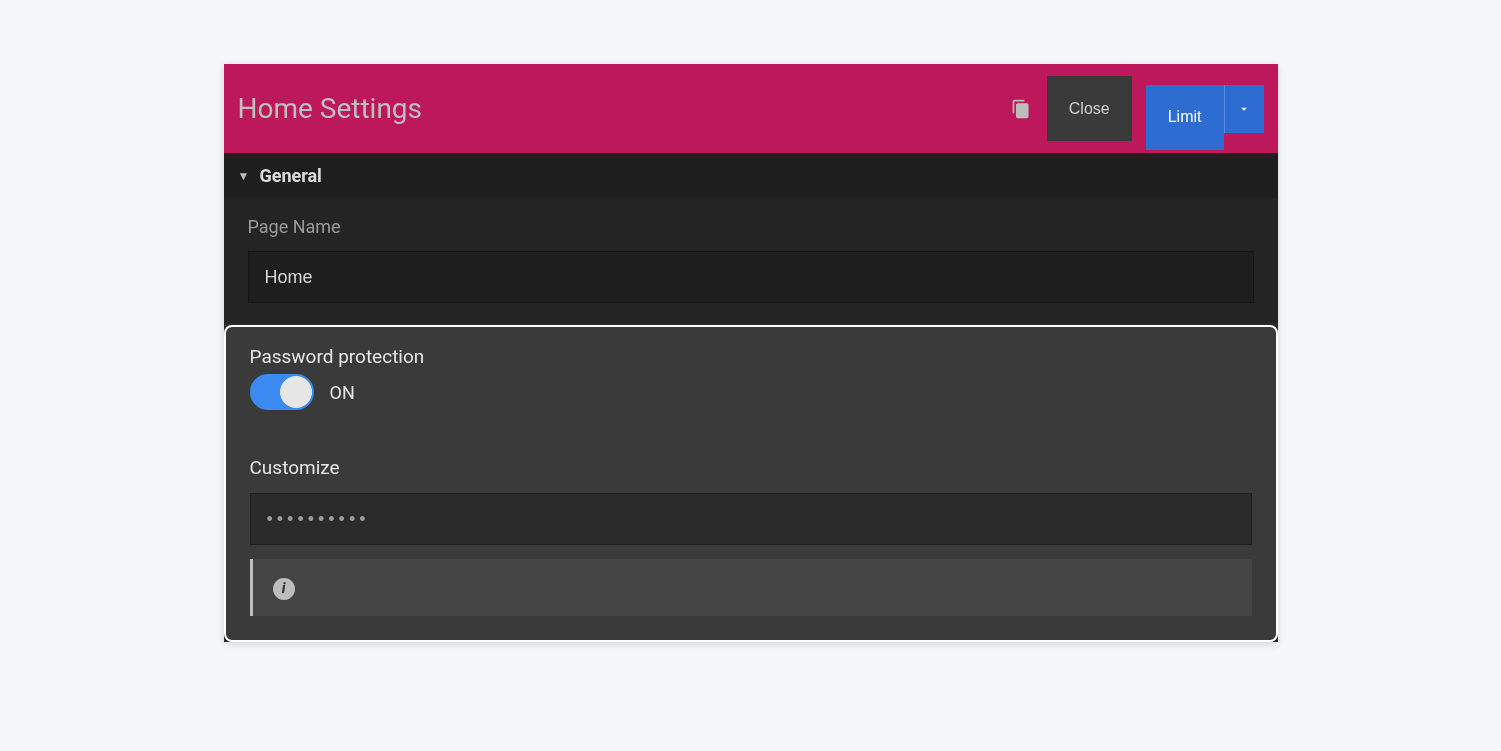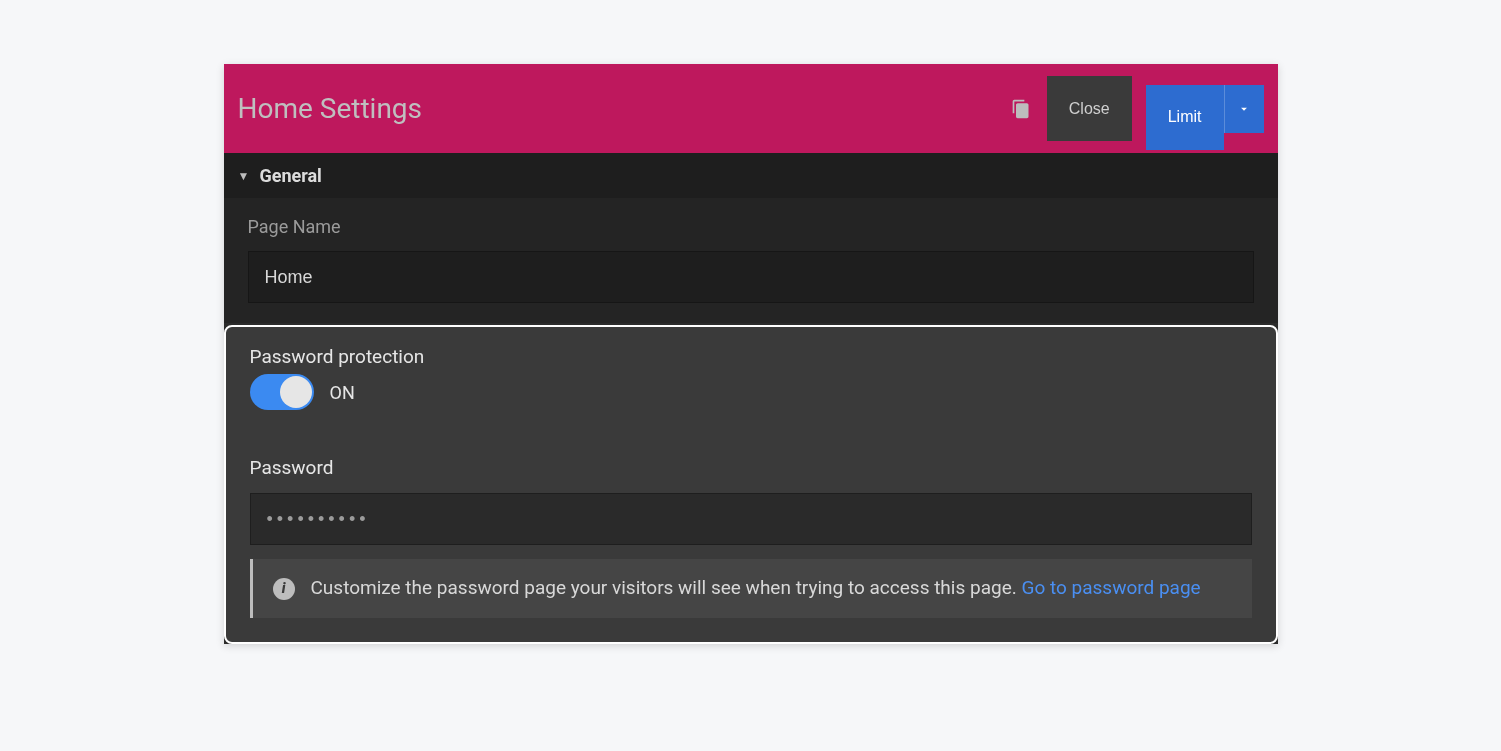--- a/index.html
+++ b/index.html
@@ -186,7 +186,7 @@
       <div class="toggle-label">ON</div>
     </div>
 
-    <div class="pw-label">Password</div>
+    <div class="pw-label">Customize</div>
     <input class="pw-input" type="text" value="••••••••••" style="">
 
     <div class="info-box">

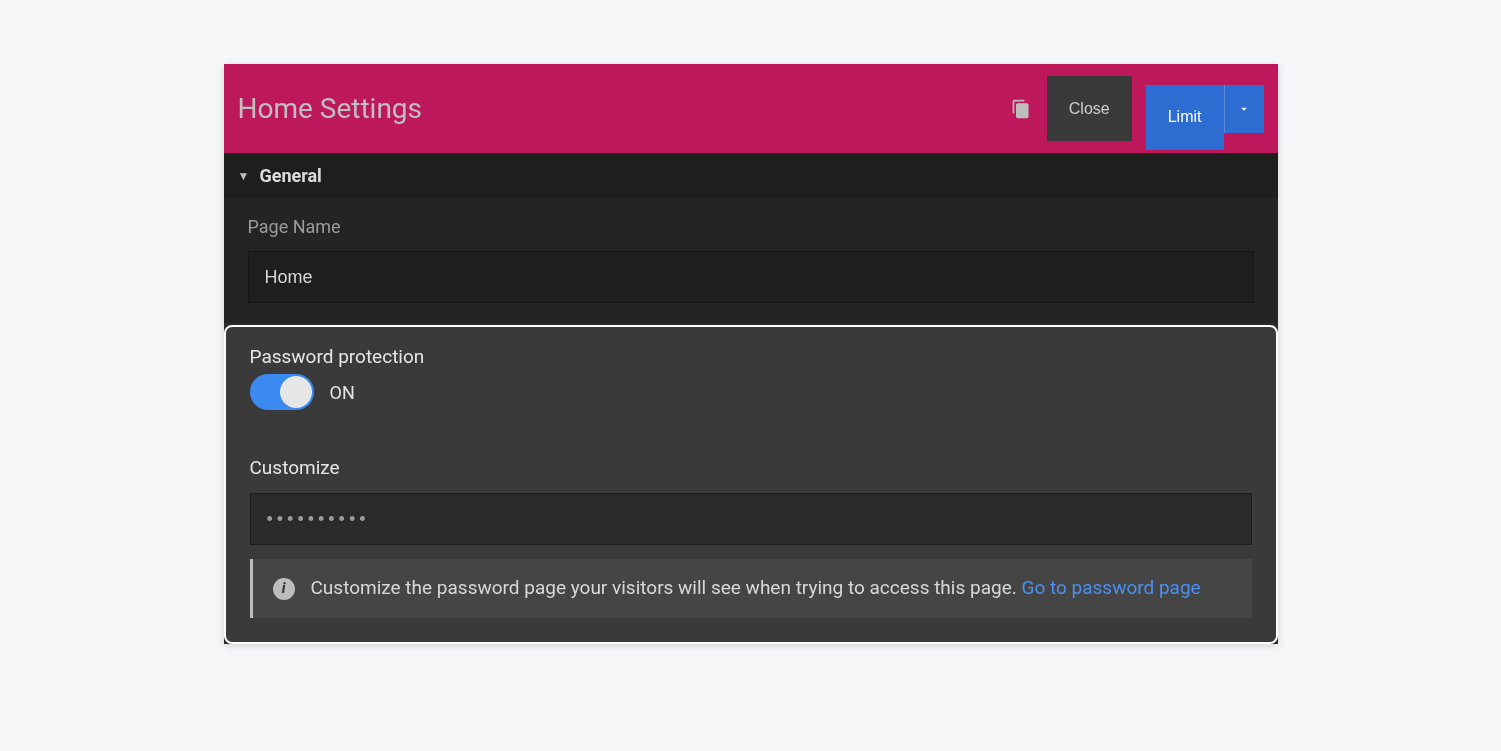--- a/index.html
+++ b/index.html
@@ -191,10 +191,6 @@
 
     <div class="info-box">
       <div class="info-icon">i</div>
-      <div class="text">
-        <span>Customize the password page your visitors will see when trying to access this page.</span>
-        <a href="#">Go to password page</a>
-      </div>
     </div>
   </div>
 

